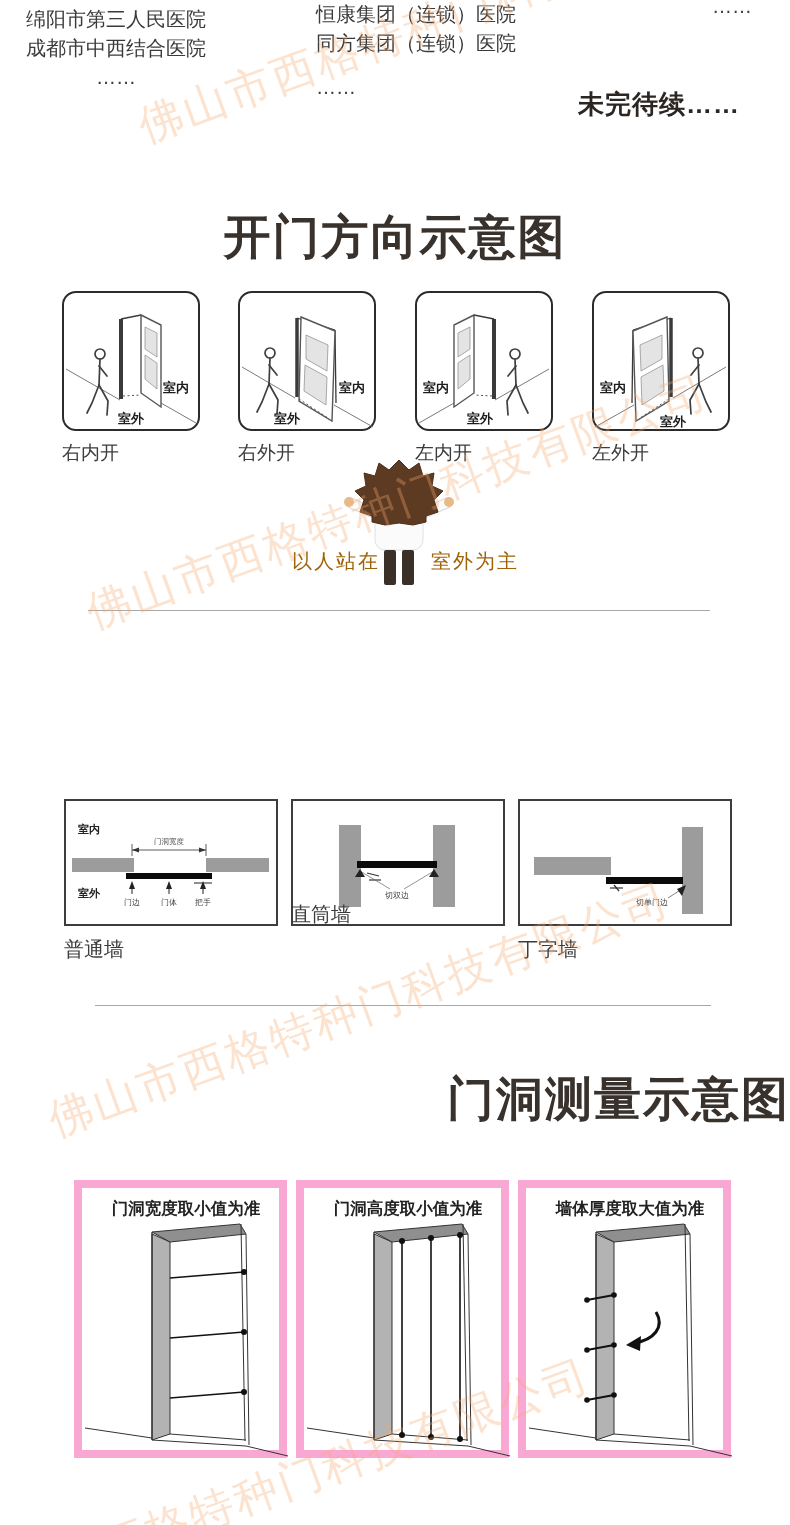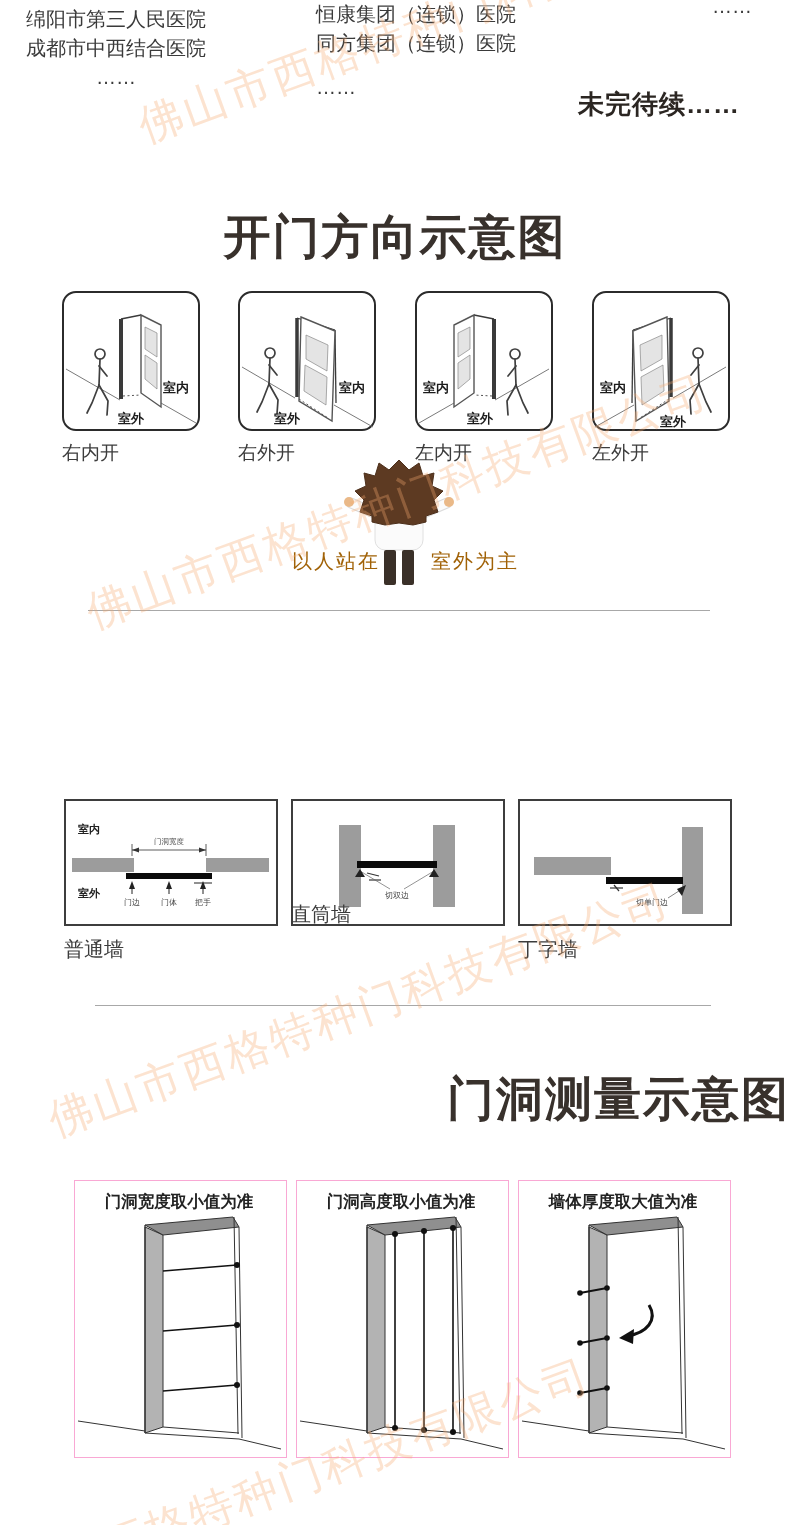--- a/index.html
+++ b/index.html
@@ -26,7 +26,7 @@
   .wall-card{position:absolute;width:214px;height:127px;border:2px solid #3d3d3d;
              background:#fff;box-sizing:border-box;}
   
-  .meas-card{position:absolute;width:213px;height:278px;border:1px solid #f9a8d4;
+  .meas-card{position:absolute;width:213px;height:278px;border:8px solid #f9a8d4;
              background:#fff;box-sizing:border-box;}
   
   .room{font-family:"Liberation Serif",serif;font-size:13px;font-weight:bold;fill:#1c1c1c;}

